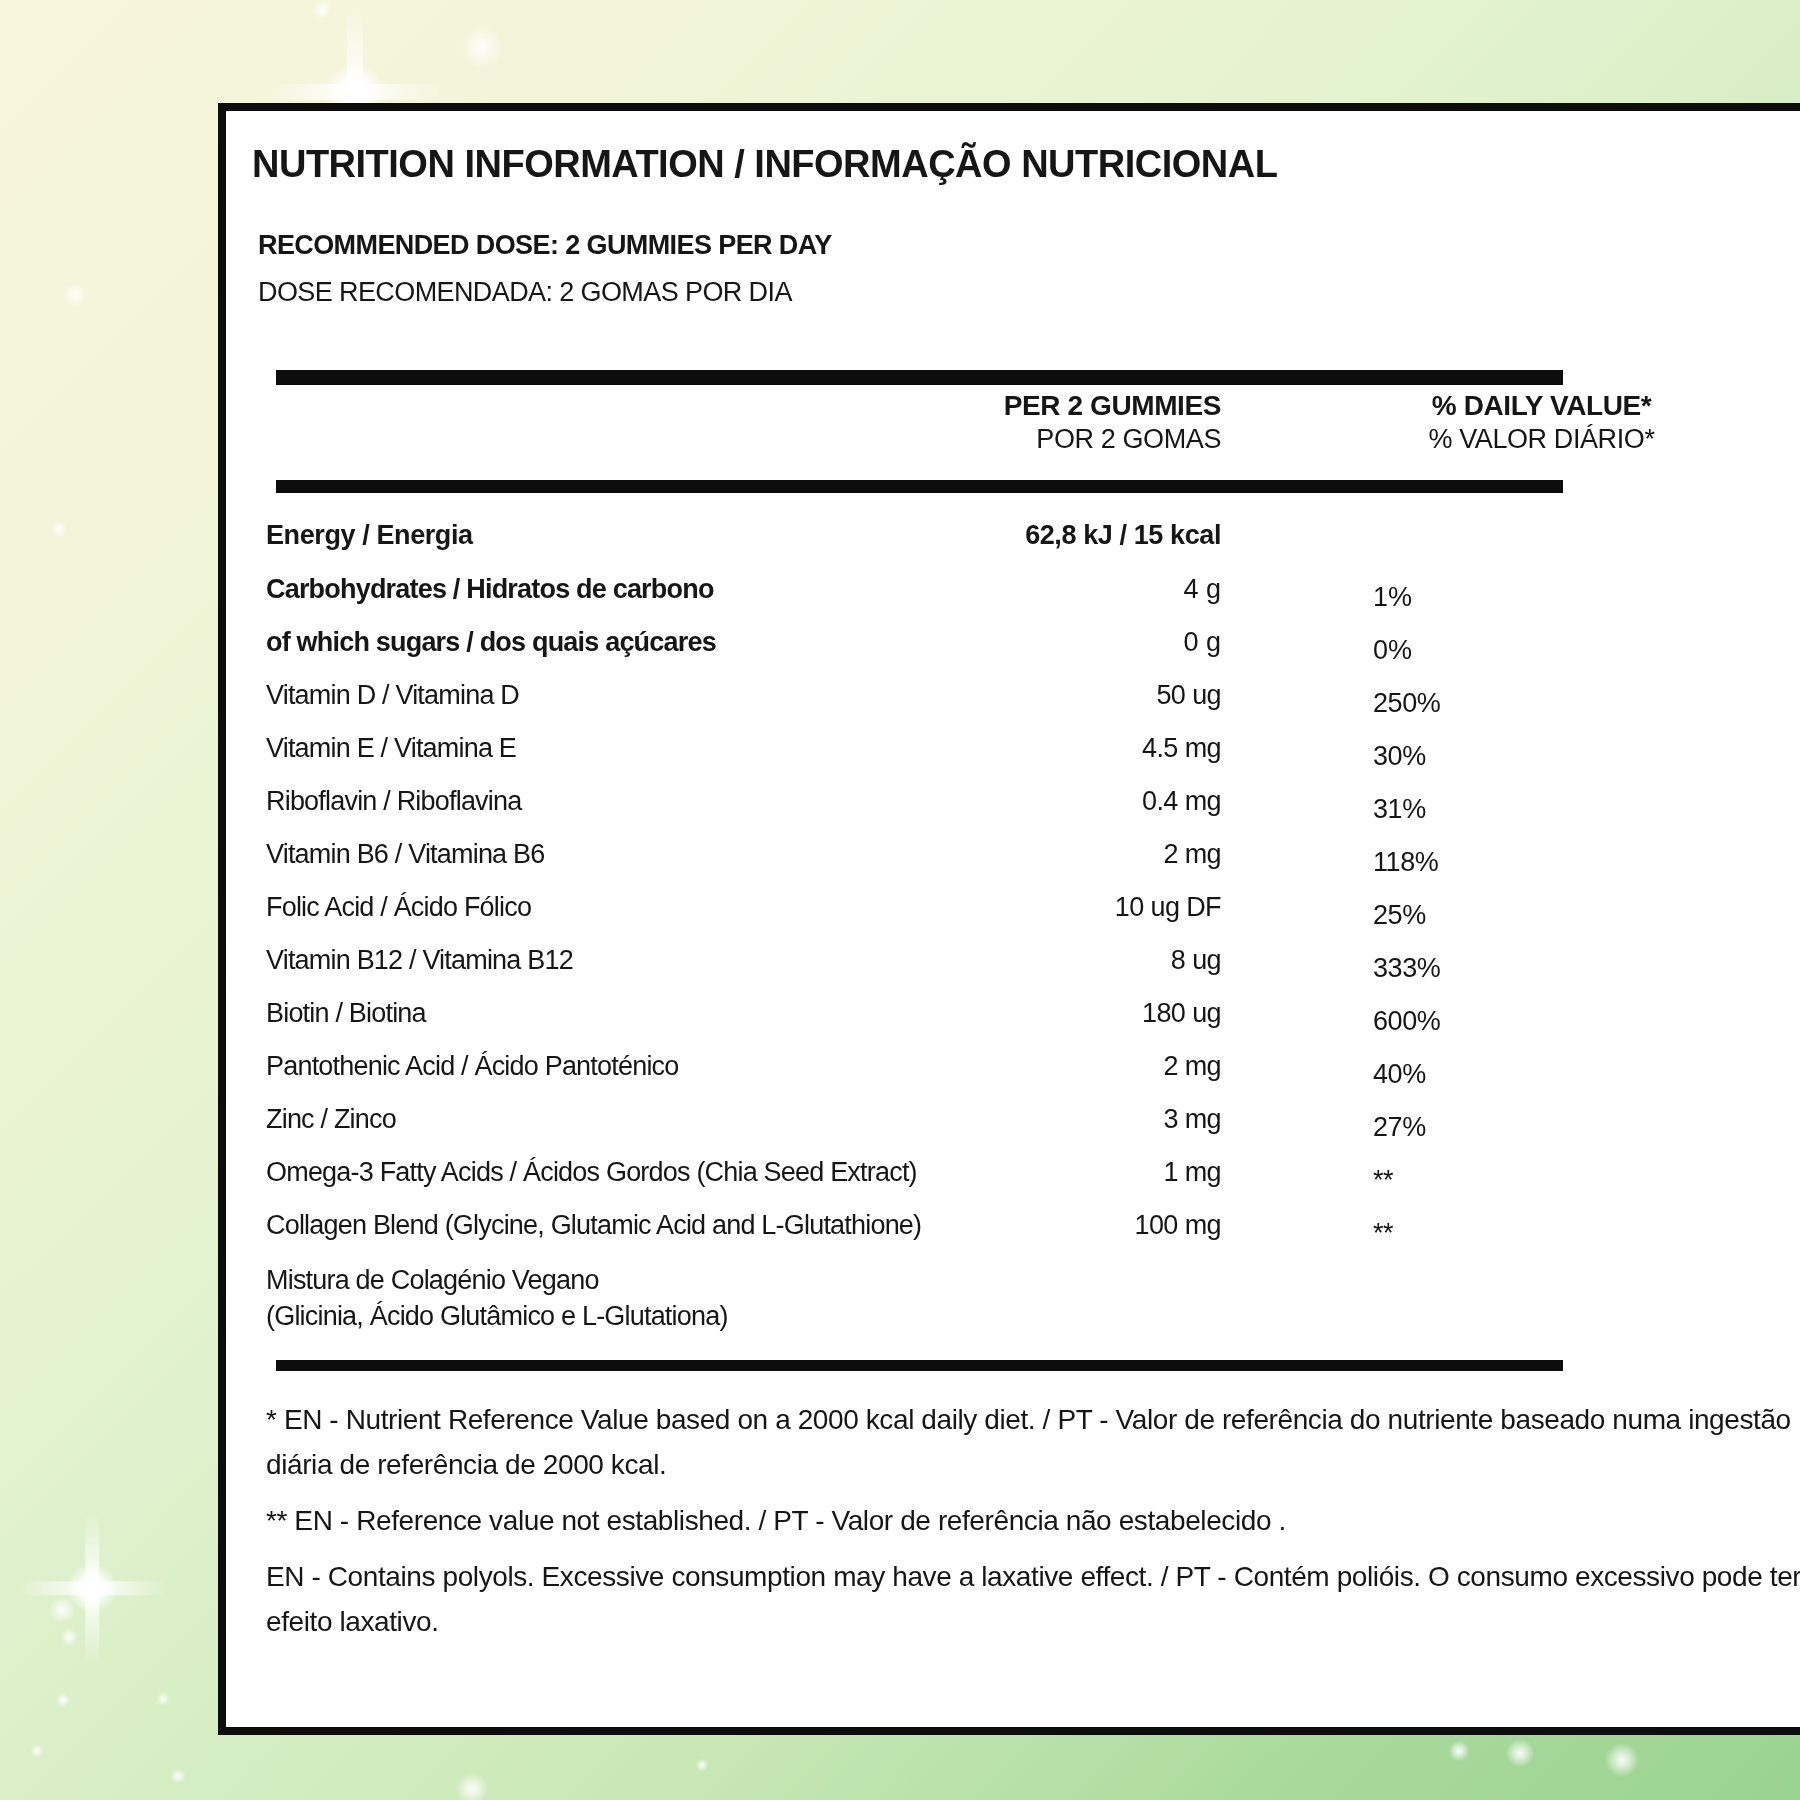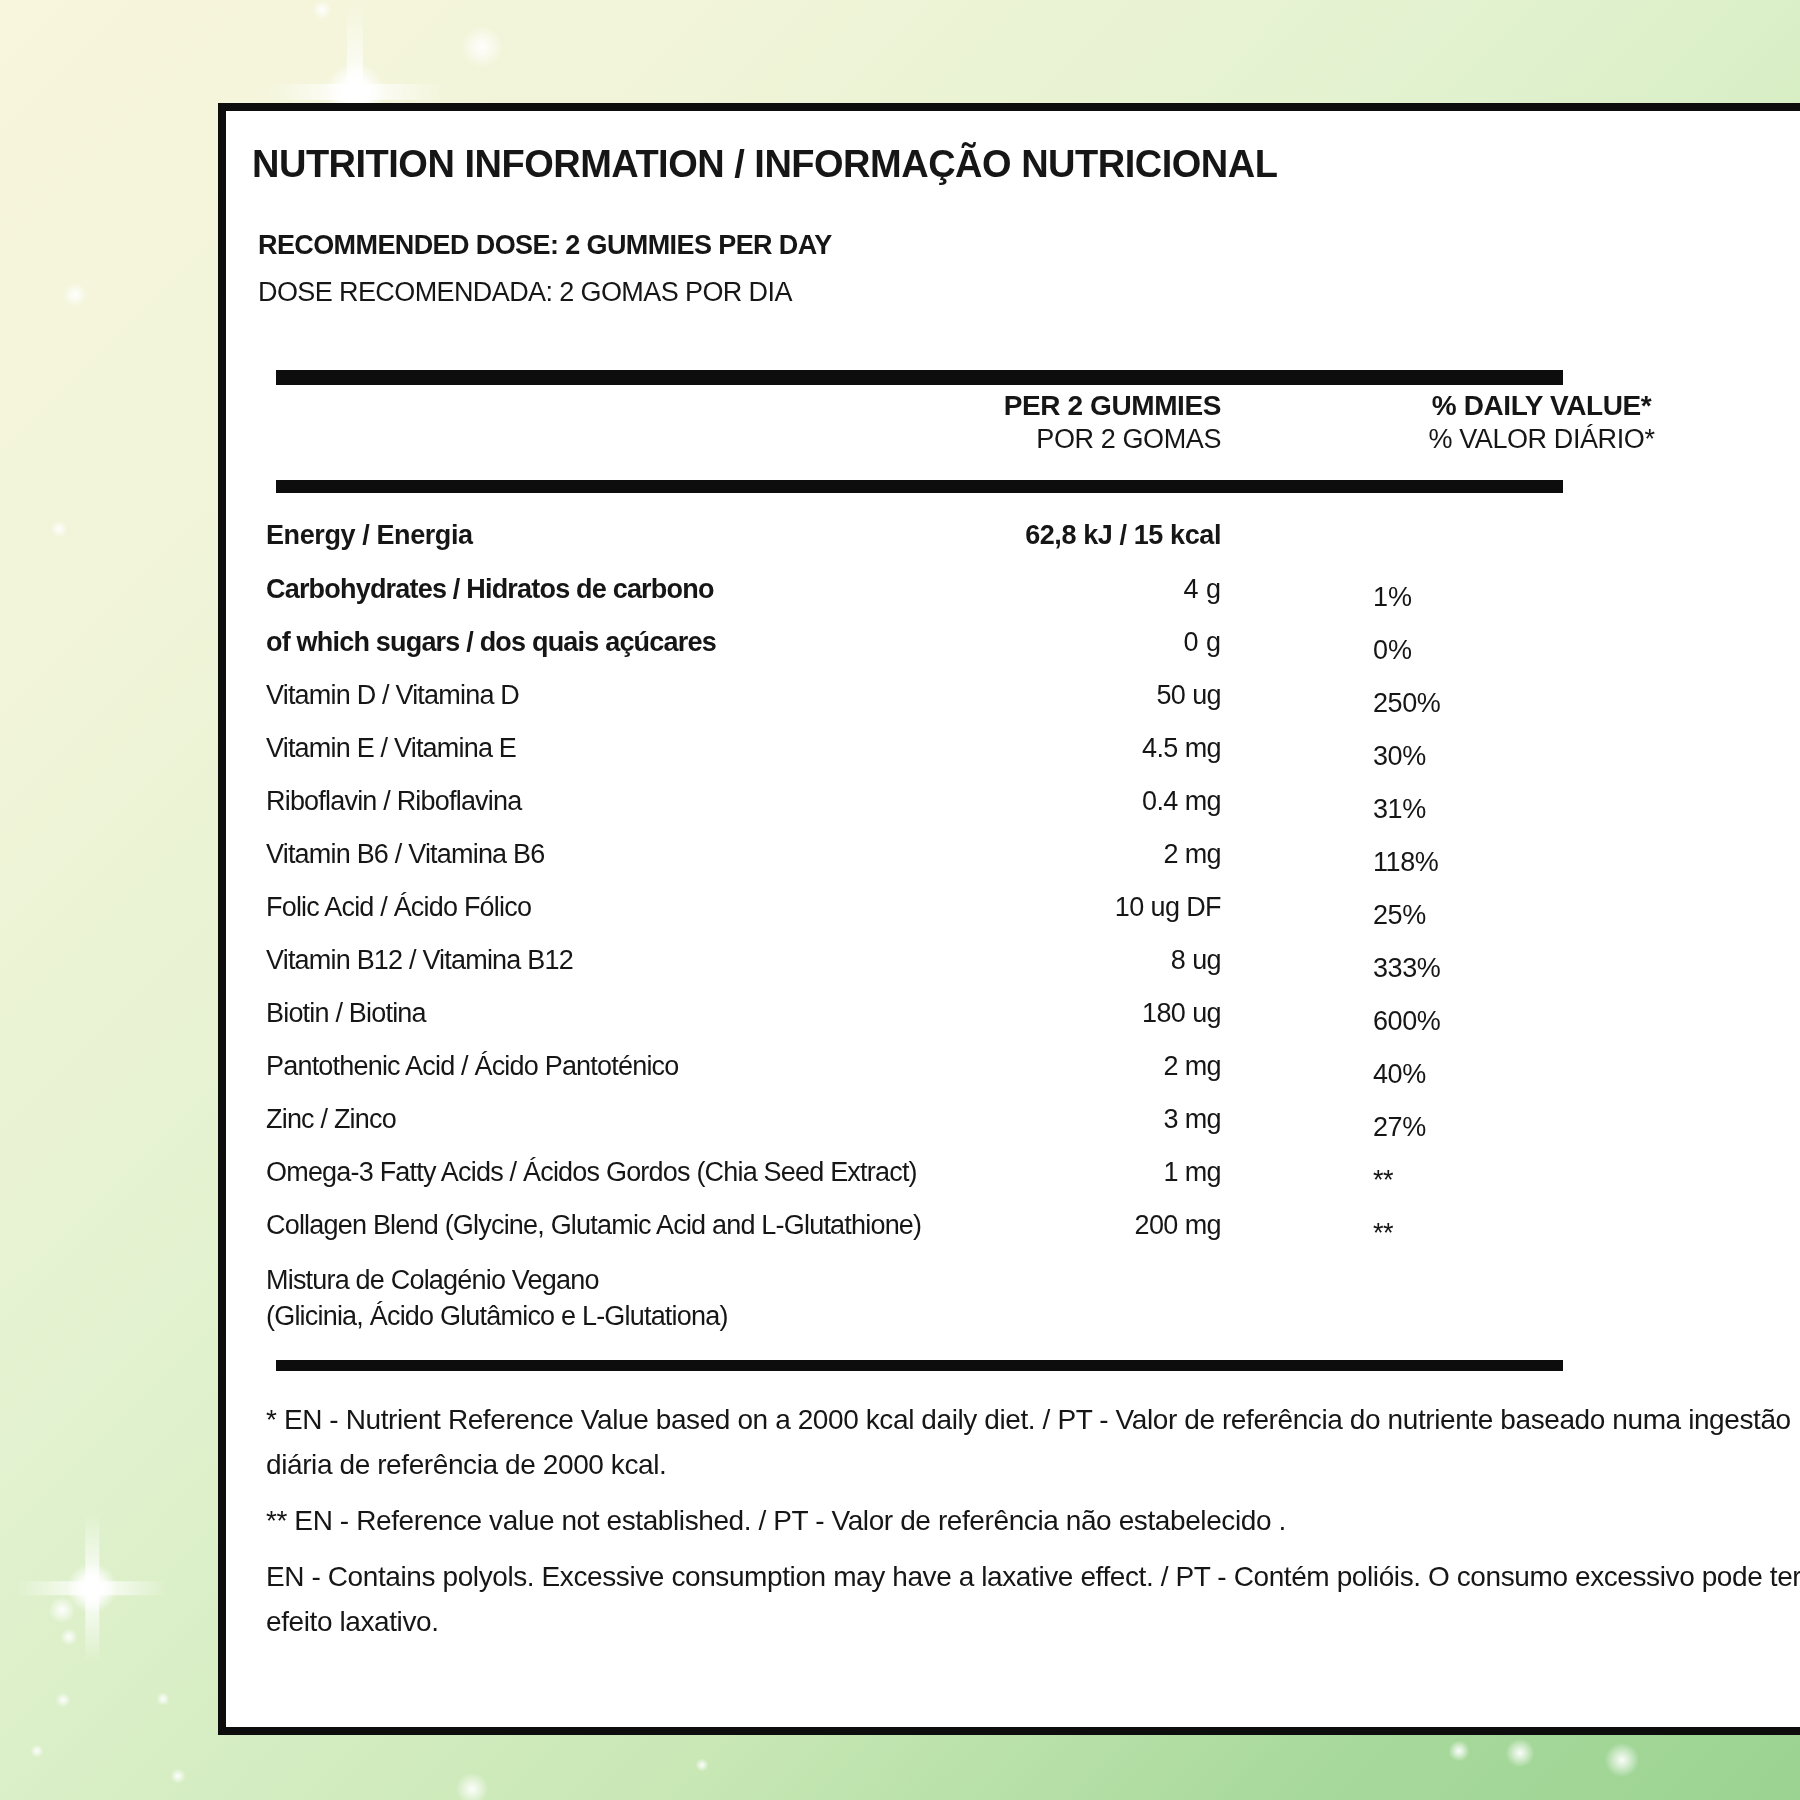--- a/index.html
+++ b/index.html
@@ -209,7 +209,7 @@
 
   <div class="row vitamin">
     <div class="cell label"><span class="l1">Collagen Blend (Glycine, Glutamic Acid and L-Glutathione)</span></div>
-    <div class="cell amount">200 mg</div>
+    <div class="cell amount">100 mg</div>
     <div class="cell dv">**</div>
   </div>
 

